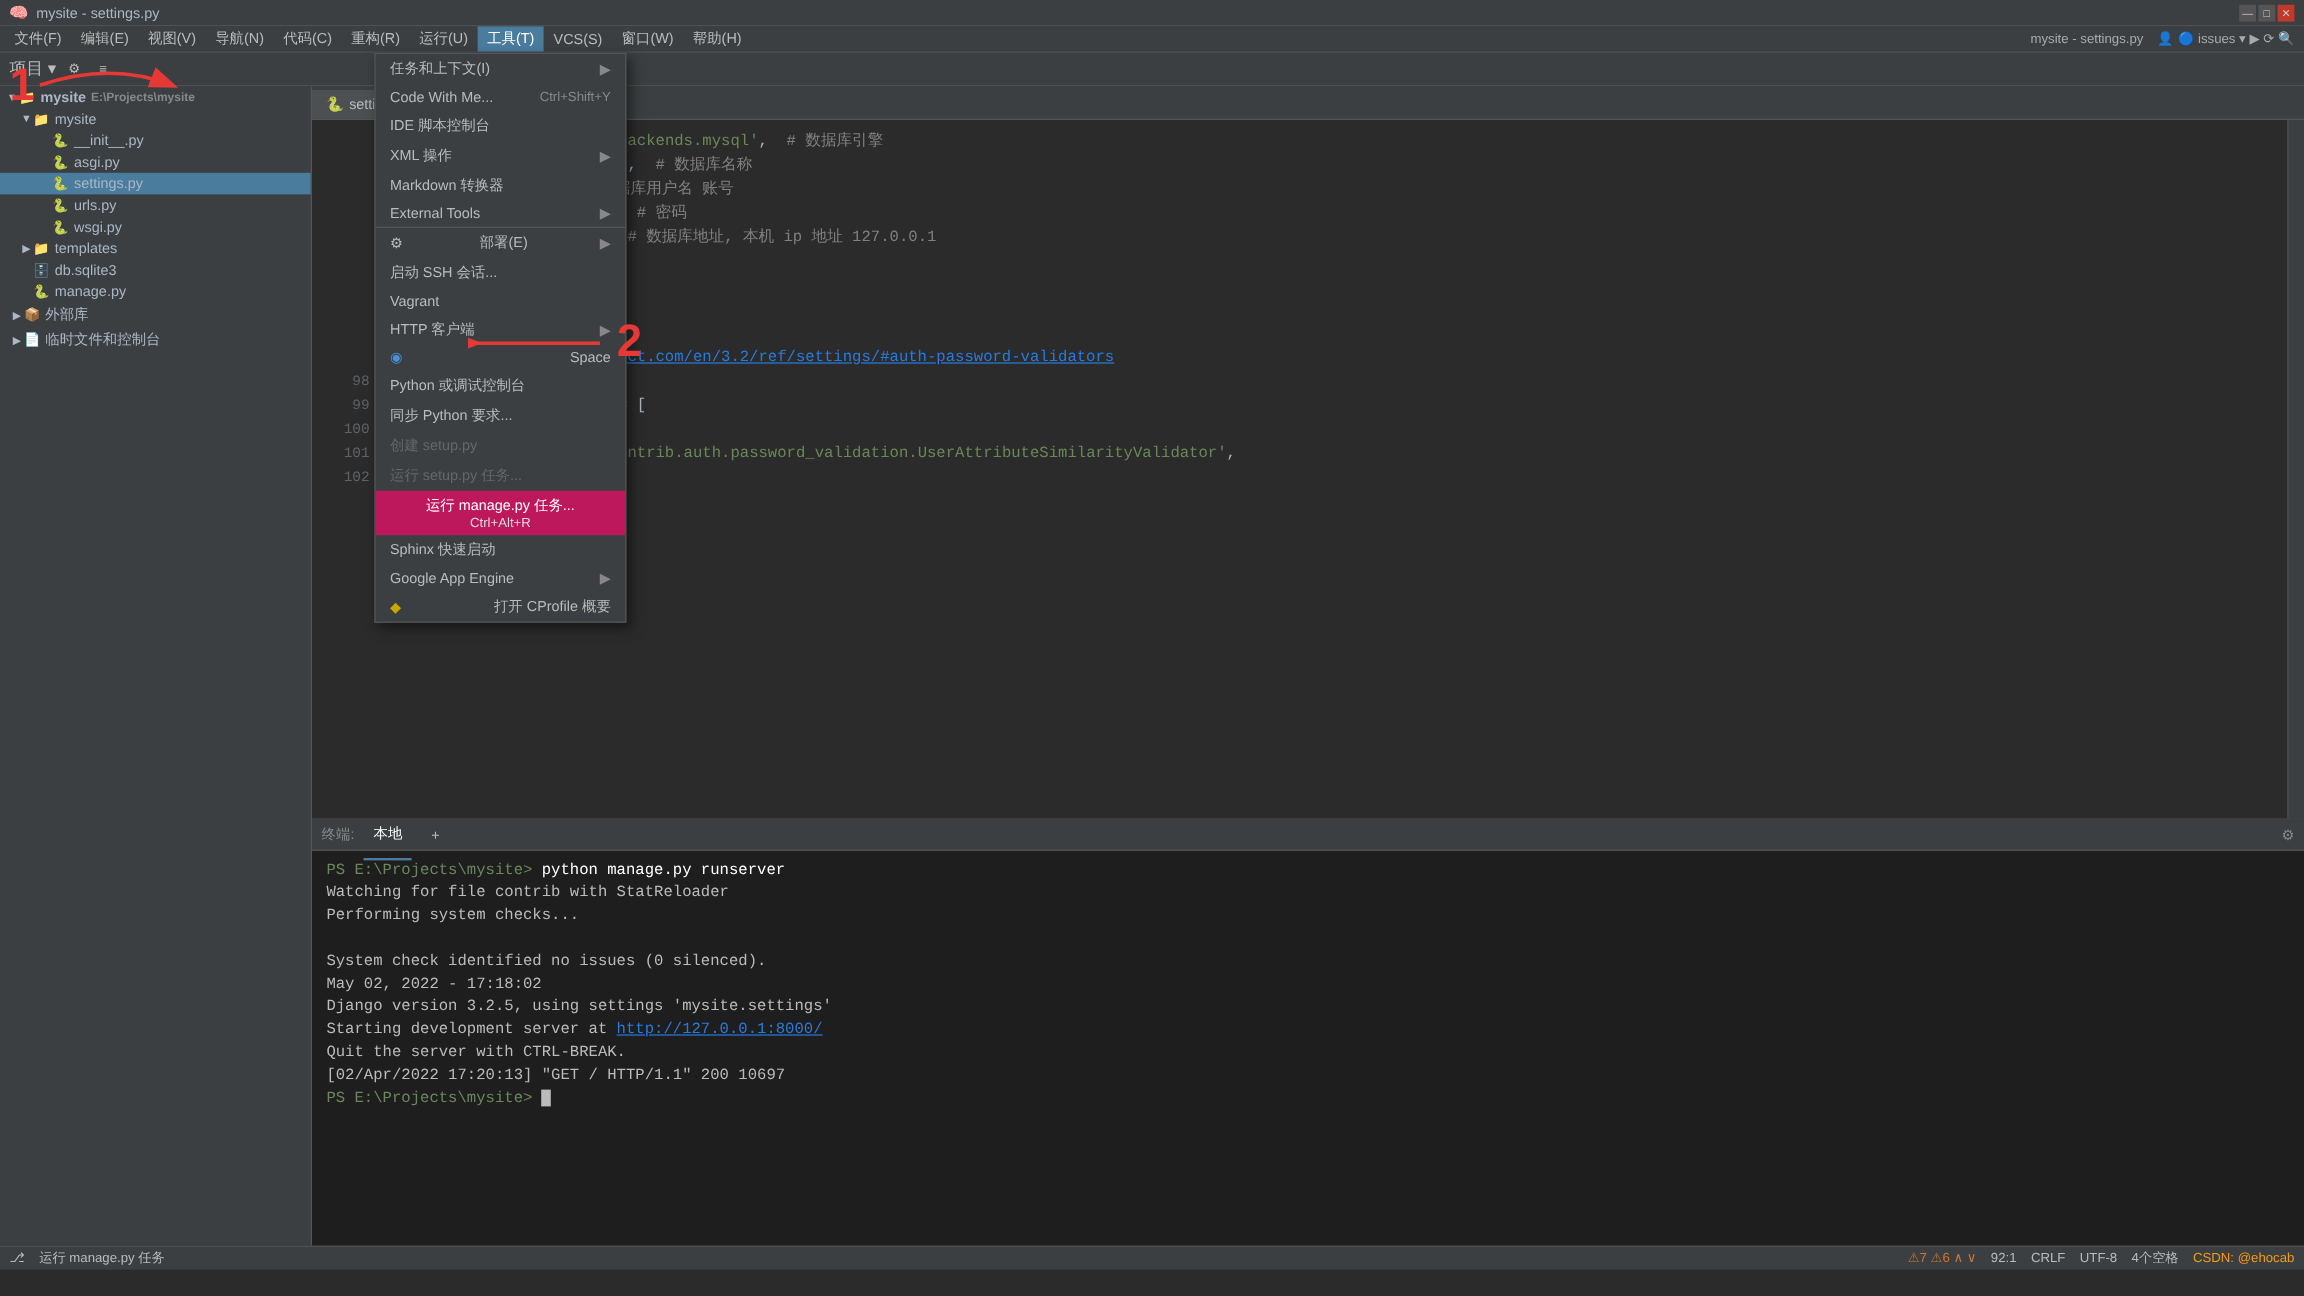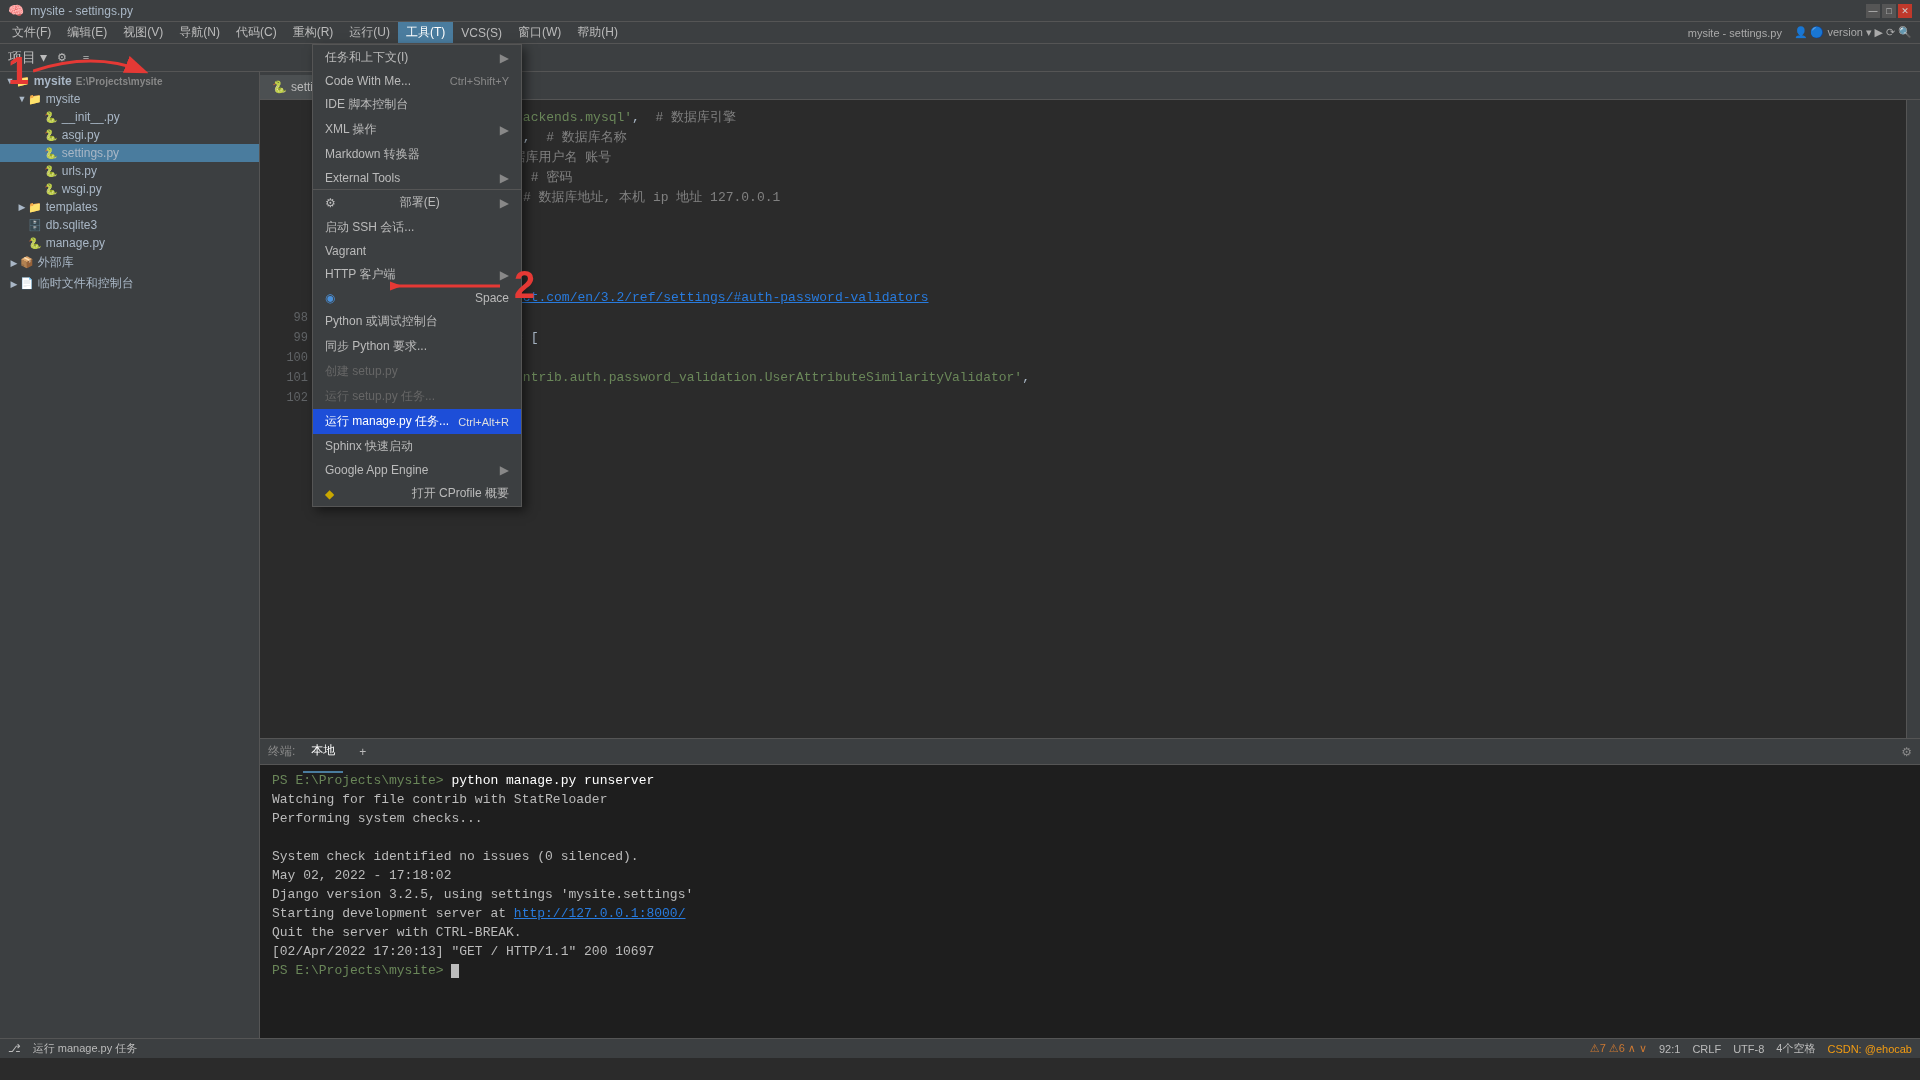--- a/index.html
+++ b/index.html
@@ -309,7 +309,7 @@
   <span class="menubar-item">帮助(H)</span>
   <span style="flex:1;"></span>
   <span style="font-size:11px; color:#aaa; padding:0 8px;">mysite - settings.py</span>
-  <span style="font-size:11px; color:#aaa; padding:0 4px;">👤 🔵 version ▾ ▶ ⟳ 🔍</span>
+  <span style="font-size:11px; color:#aaa; padding:0 4px;">👤 🔵 issues ▾ ▶ ⟳ 🔍</span>
 </div>
 
 <div class="toolbar">

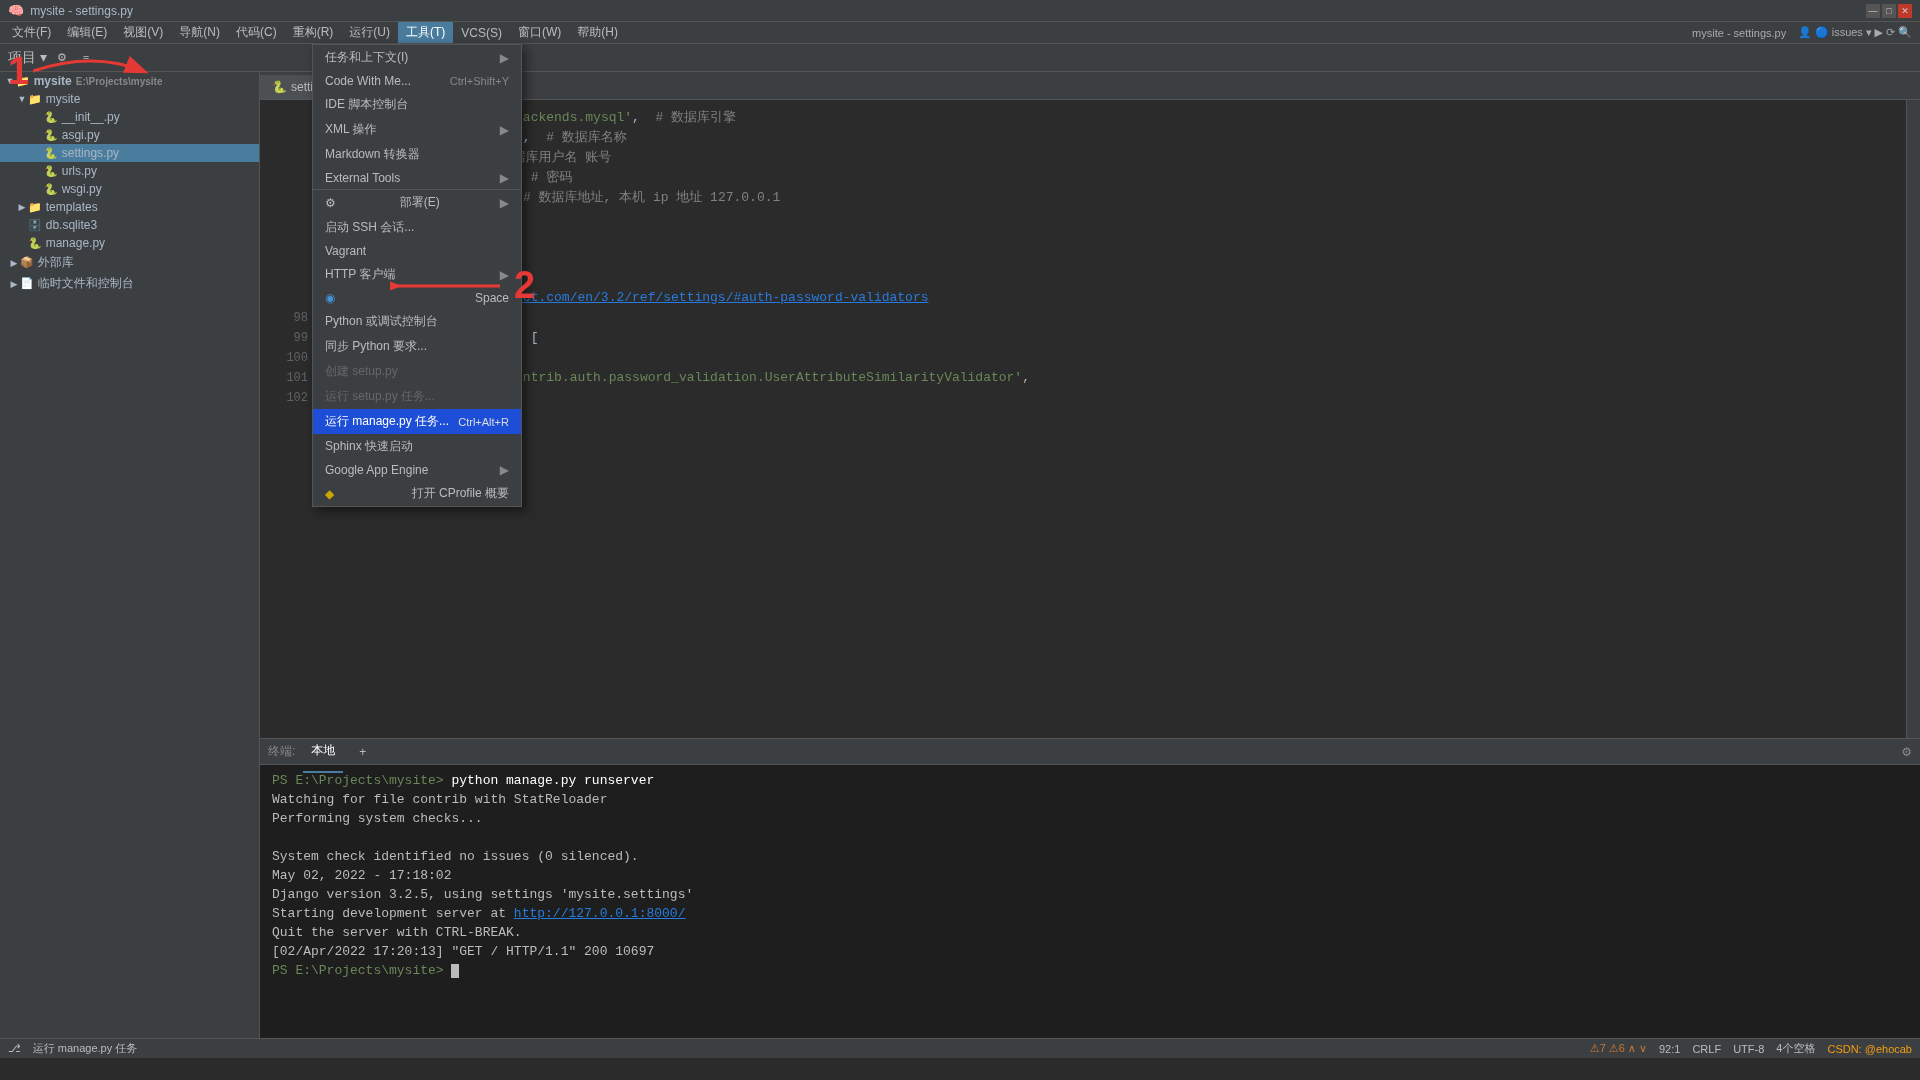--- a/index.html
+++ b/index.html
@@ -251,7 +251,7 @@
       cursor: pointer;
       white-space: nowrap;
     }
-    .menu-item.highlighted { background: #1d4ed8; color: #fff; }
+    .menu-item.highlighted { background: #be185d; color: #fff; flex-direction: column; }
     .menu-item.separator { border-top: 1px solid #555; }
     .menu-item .shortcut { color: #888; font-size: 11px; }
     .menu-item .arrow-right { color: #888; }

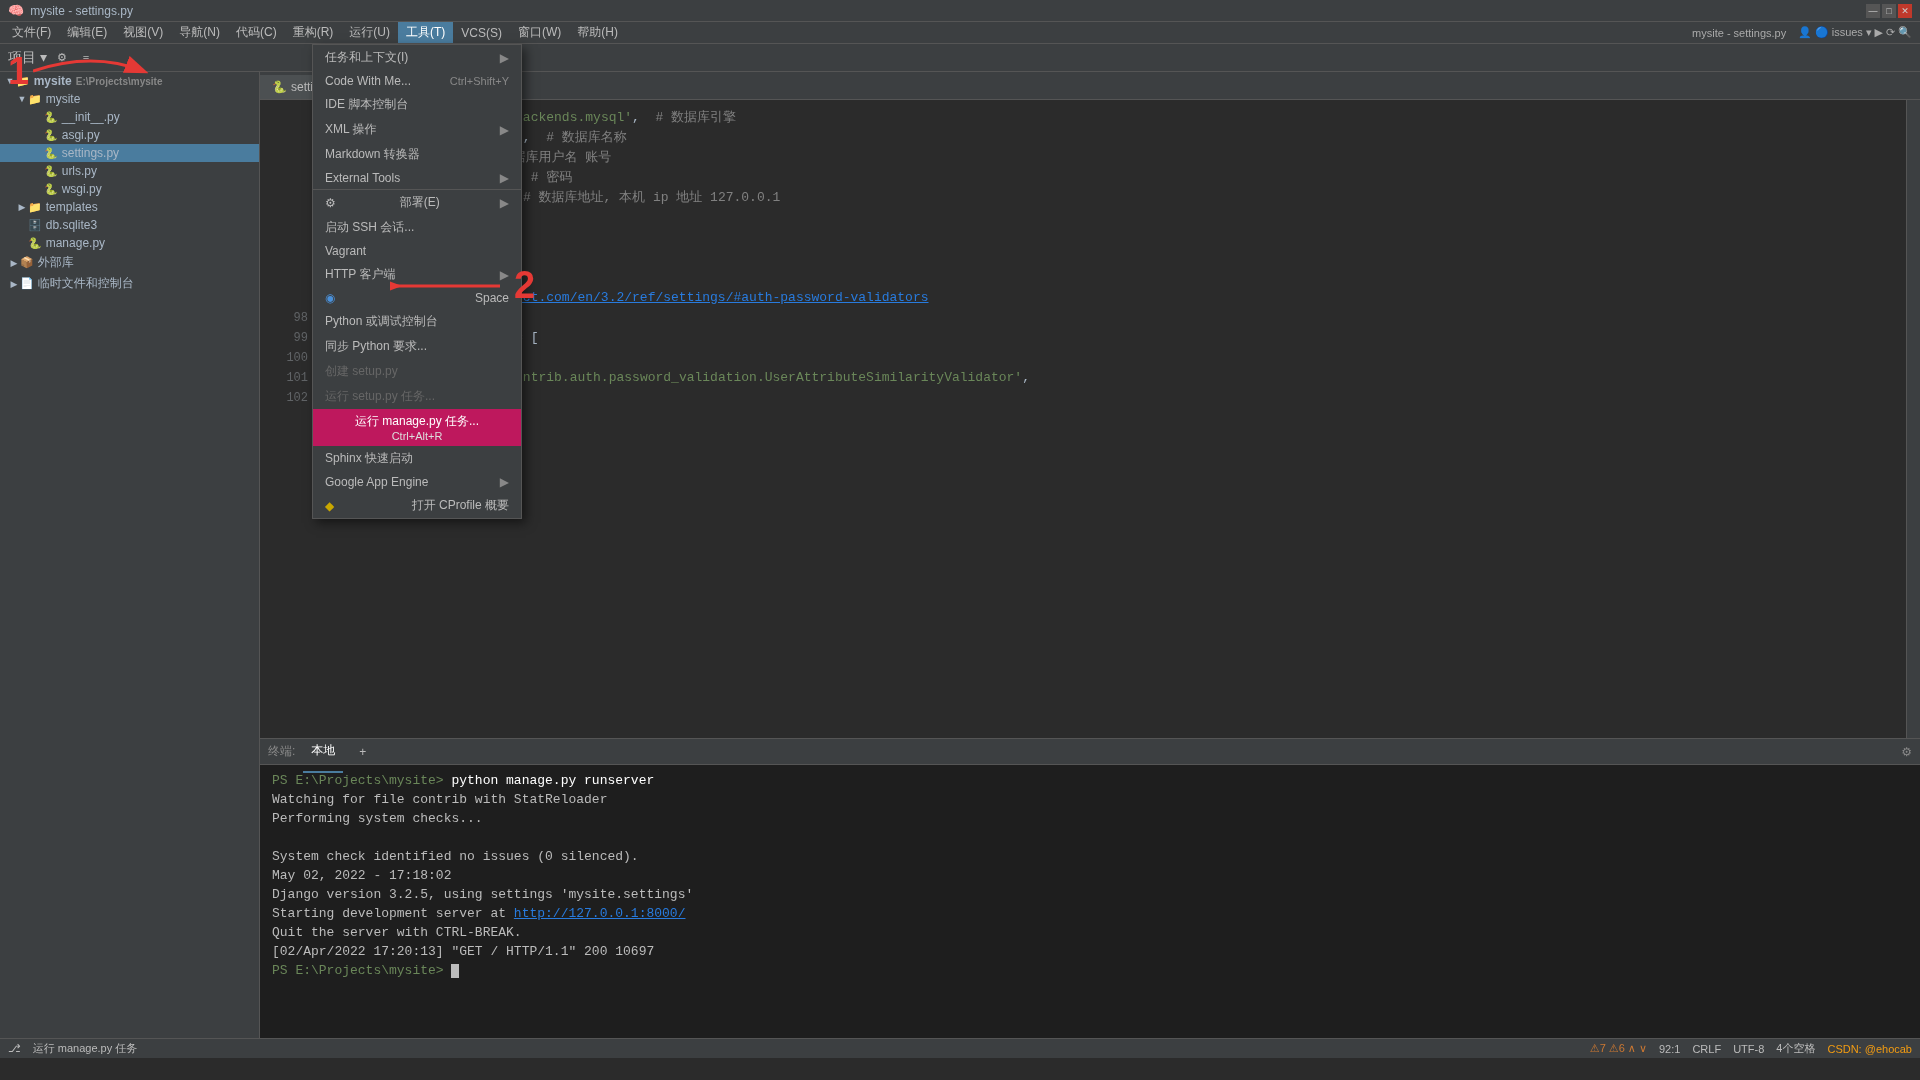--- a/index.html
+++ b/index.html
@@ -177,7 +177,7 @@
 
     
     .terminal {
-      height: 300px;
+      height: 356px;
       background: #1e1e1e;
       border-top: 1px solid #555;
       display: flex;

